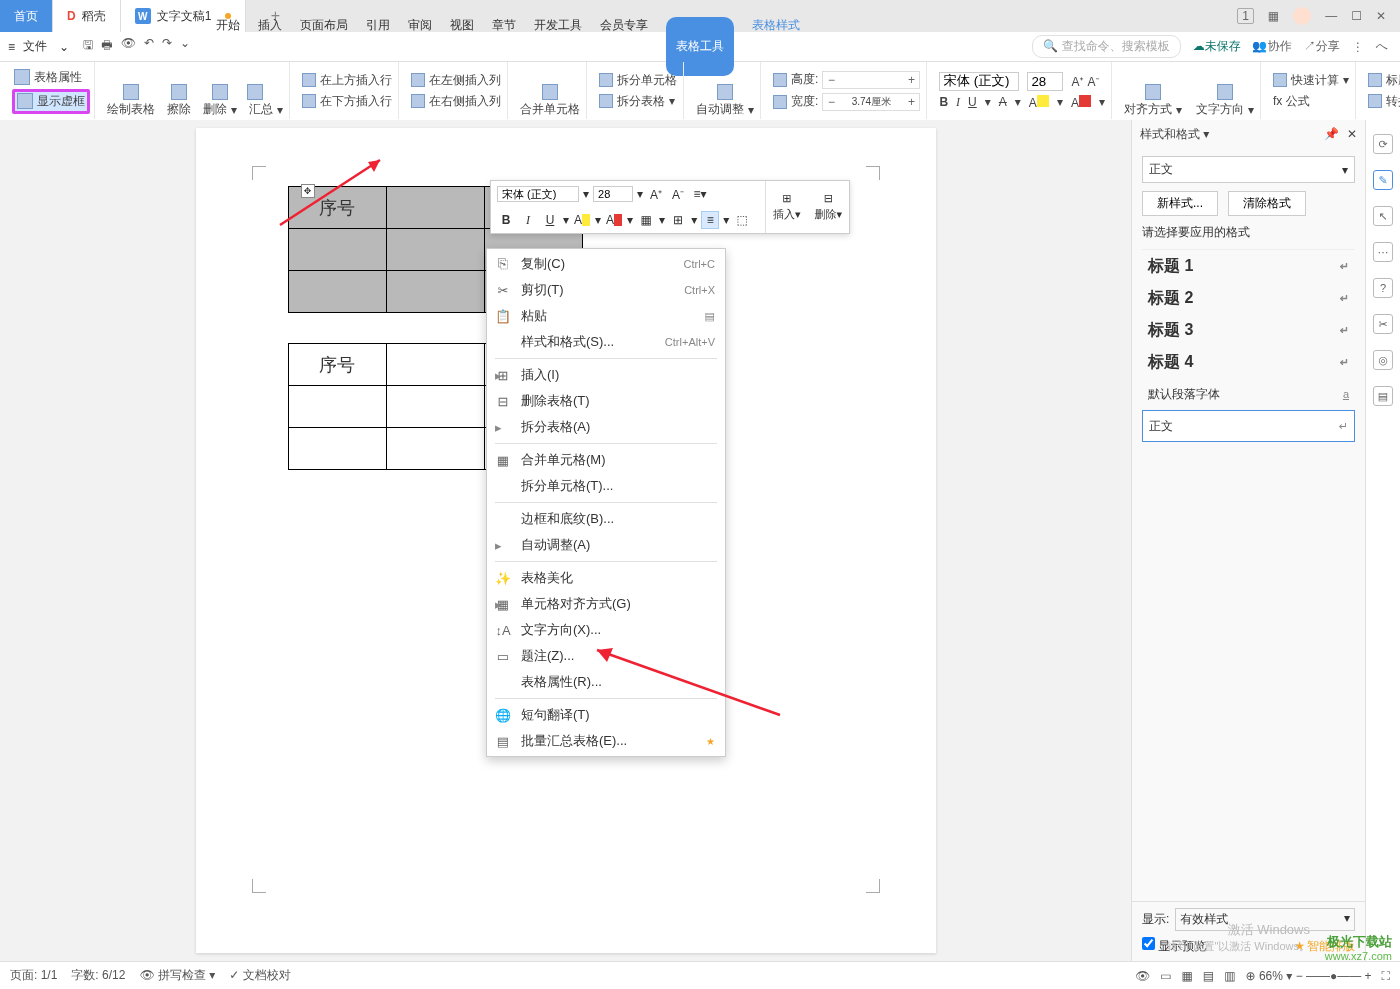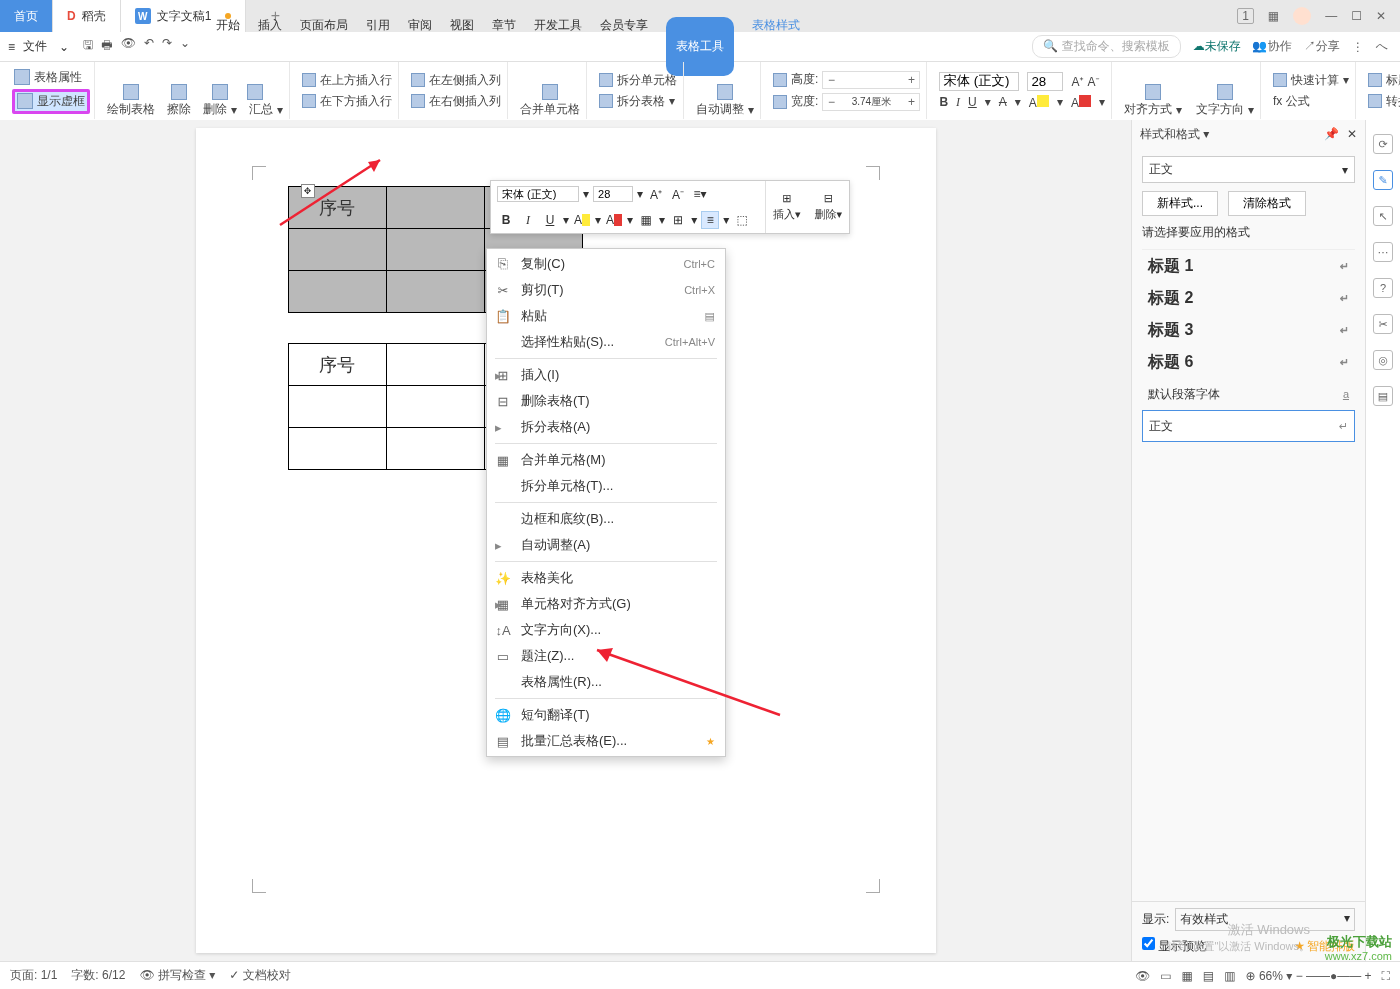--- a/index.html
+++ b/index.html
@@ -494,7 +494,7 @@
     </div>
   <div class="ci">
       <span class="cicon"></span>
-      <span class="clabel">选择性粘贴(S)...</span>
+      <span class="clabel">样式和格式(S)...</span>
       <span class="chint">Ctrl+Alt+V</span>
     </div>
   <div class="sep"></div>

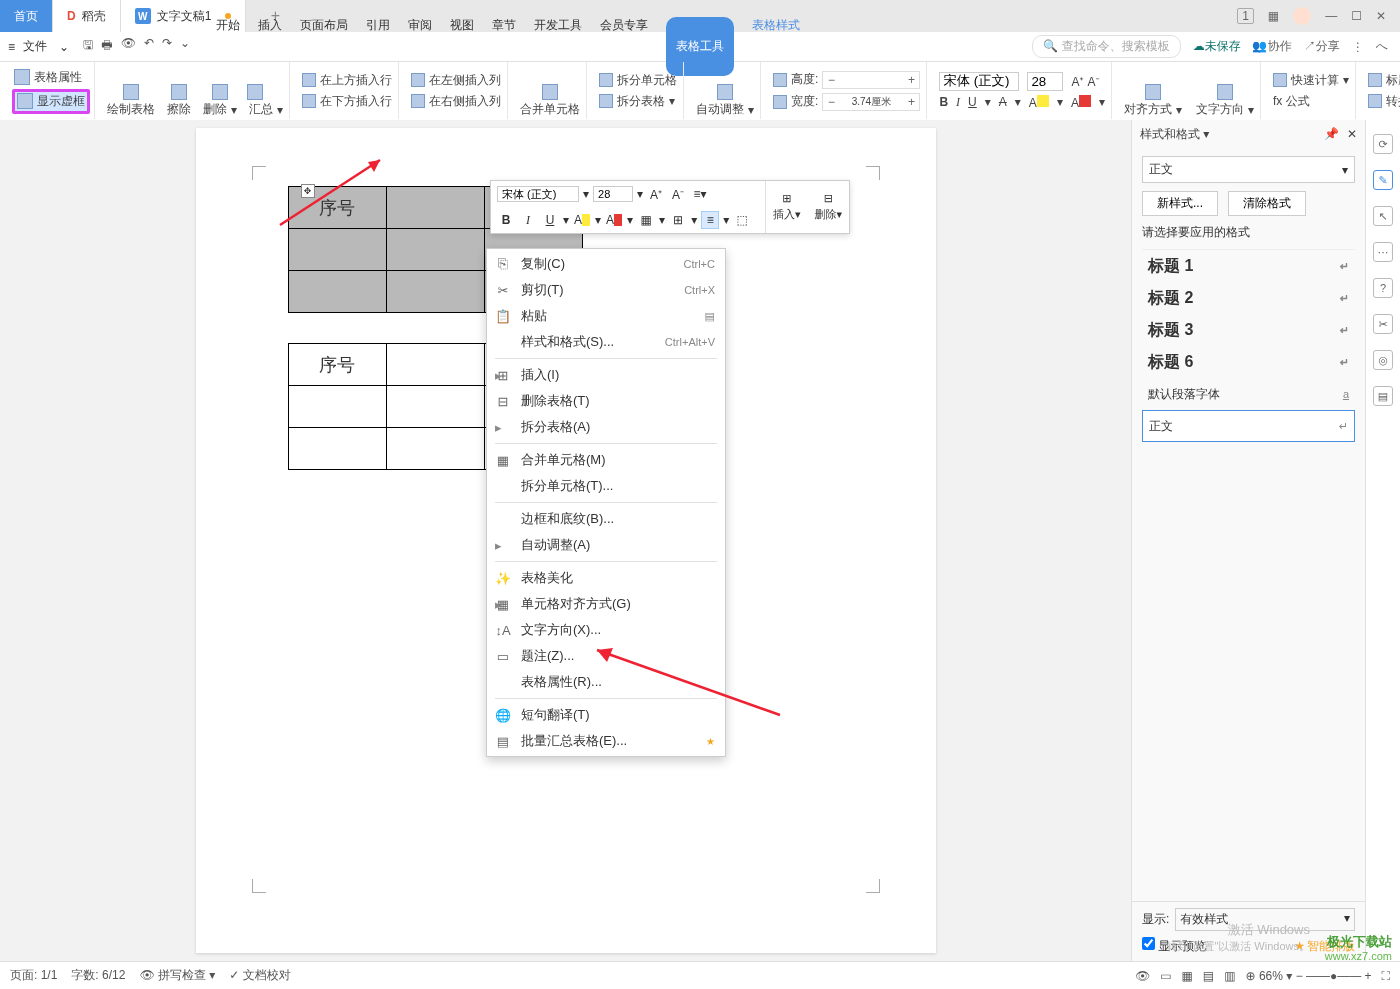--- a/index.html
+++ b/index.html
@@ -401,7 +401,7 @@
               <span class="ret">↵</span>
             </div>
         <div class="sp-item">
-              <span>标题 6</span>
+              <span>标题 4</span>
               <span class="ret">↵</span>
             </div>
         <div class="sp-item small">

